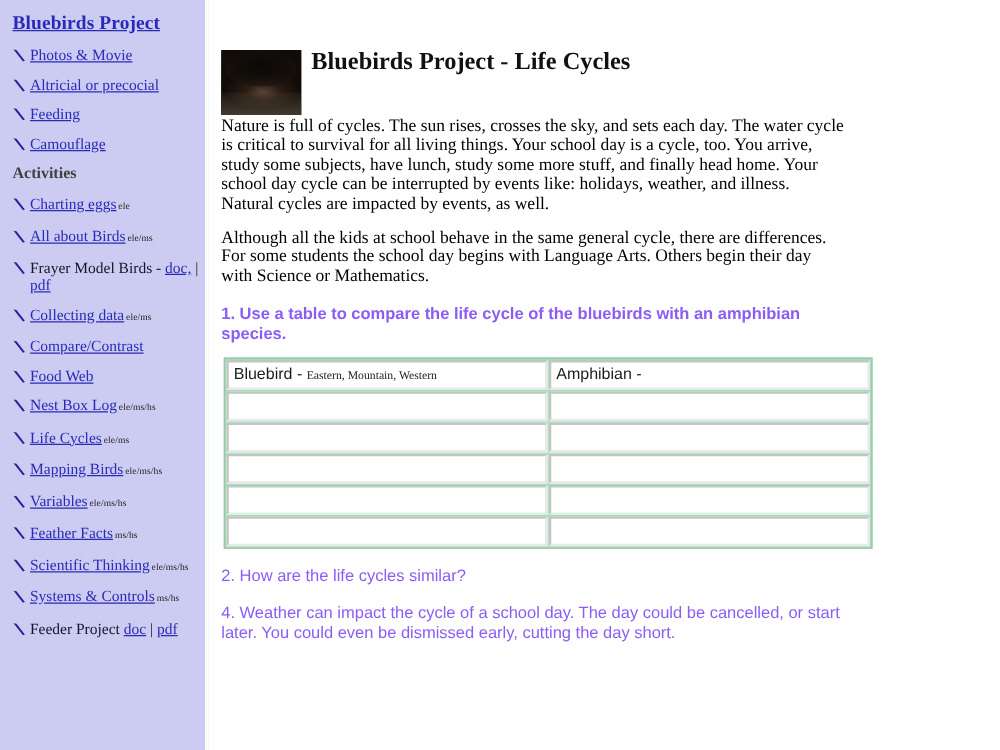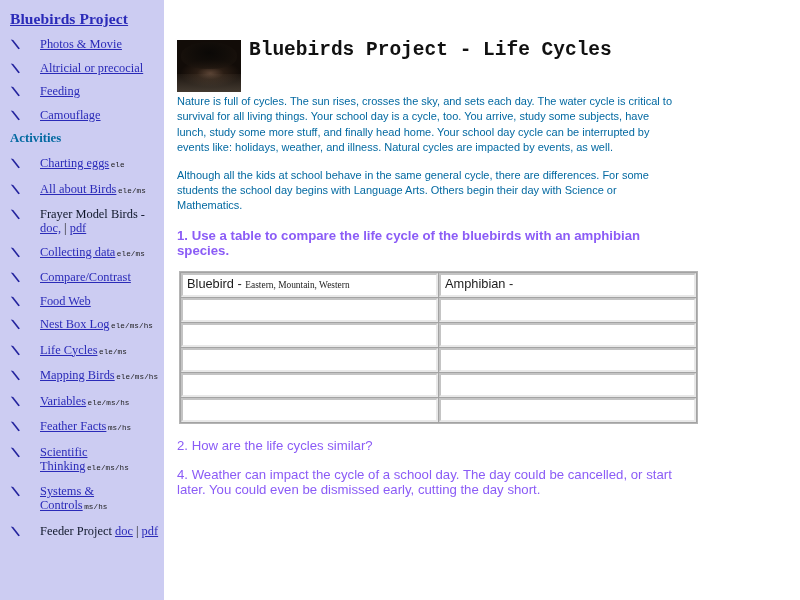--- a/index.html
+++ b/index.html
@@ -45,7 +45,7 @@
   }
   .side-item {
     position: relative;
-    padding: 0 4px 0 40px;
+    padding: 0 4px 0 24px;
     margin-bottom: 9.5px;
     font-size: 12.4px;
     line-height: 14px;

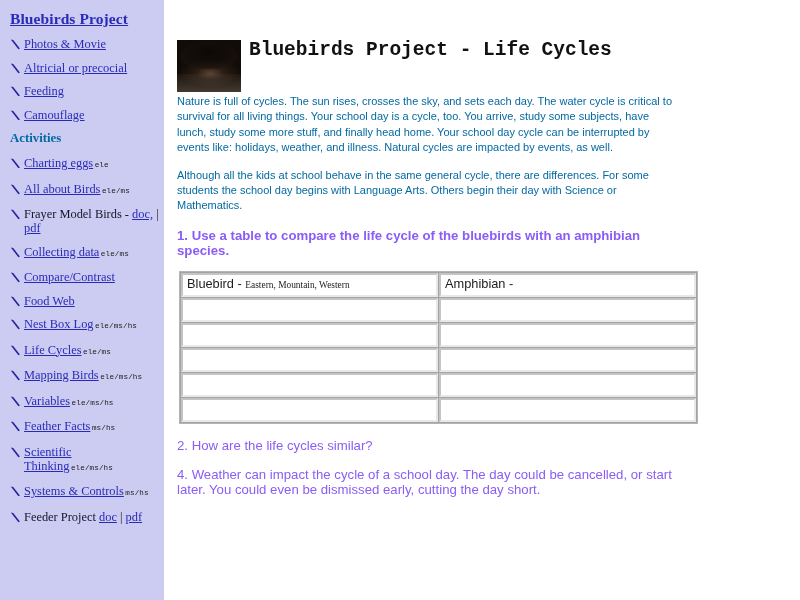--- a/index.html
+++ b/index.html
@@ -126,7 +126,7 @@
     background: radial-gradient(ellipse at 50% 40%, rgba(10,8,6,0.92), rgba(26,19,13,0.55) 70%, rgba(60,48,36,0.1));
   }
   h1.page-title {
-    font-family: Liberation Mono, monospace;
+    font-family: Liberation Serif, serif;
     font-size: 19.5px;
     font-weight: bold;
     color: #111111;

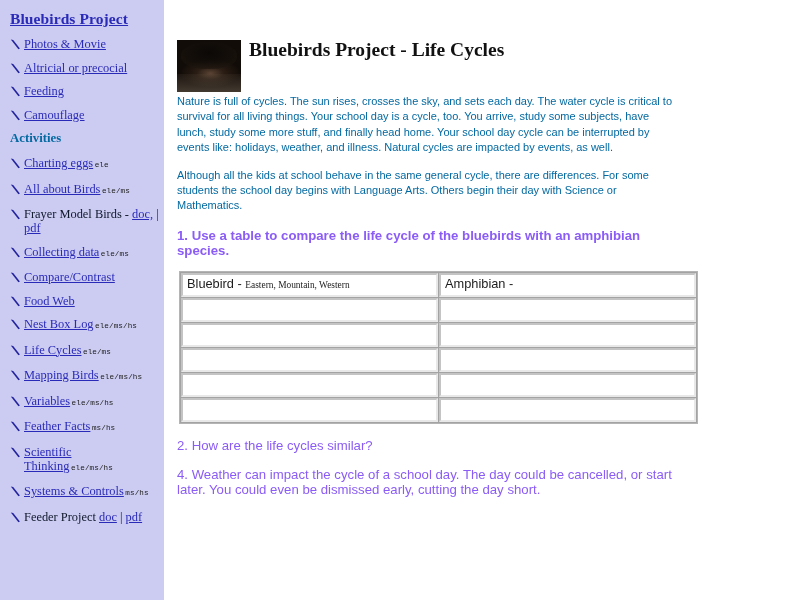--- a/index.html
+++ b/index.html
@@ -136,10 +136,10 @@
   }
   p.body-text {
     clear: both;
-    font-family: Liberation Sans, sans-serif;
-    font-size: 11px;
+    font-family: Liberation Serif, serif;
+    font-size: 14px;
     line-height: 15.4px;
-    color: #0369a1;
+    color: #000000;
     margin: 12px 0 0 0;
     padding: 0;
     max-width: 500px;

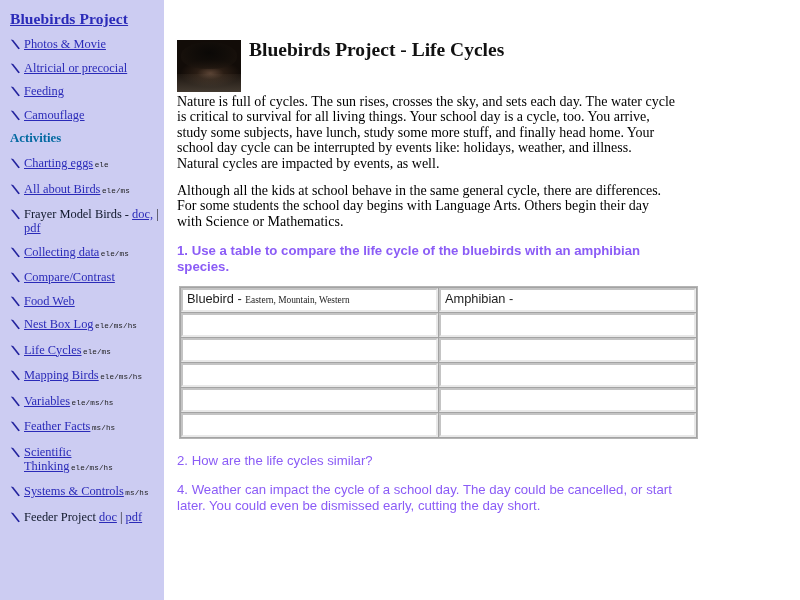--- a/index.html
+++ b/index.html
@@ -80,7 +80,7 @@
   .side-heading {
     font-weight: bold;
     font-size: 12.8px;
-    color: #0369a1;
+    color: #404040;
     margin: 0 0 10px 10px;
   }
   .sep {

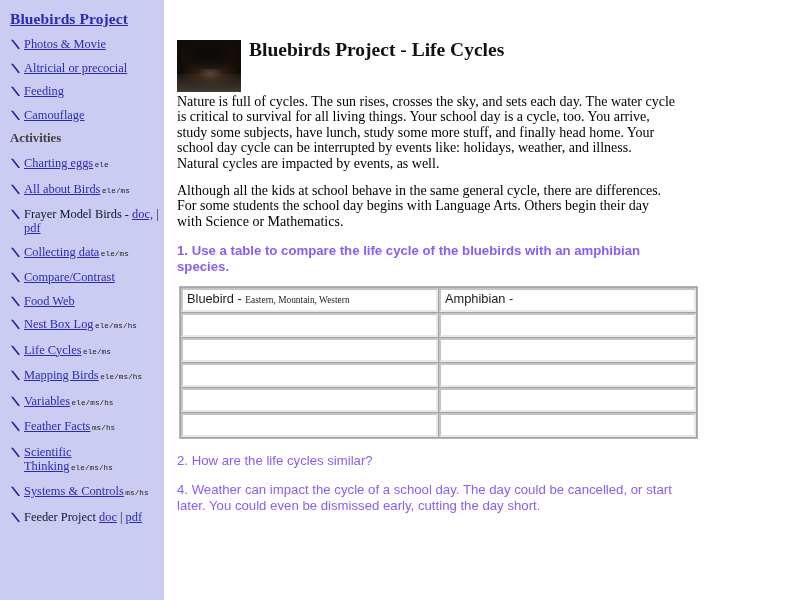--- a/index.html
+++ b/index.html
@@ -75,7 +75,6 @@
     text-decoration: none;
     letter-spacing: 0.1px;
     padding-left: 1.5px;
-    font-family: Liberation Mono, monospace;
   }
   .side-heading {
     font-weight: bold;

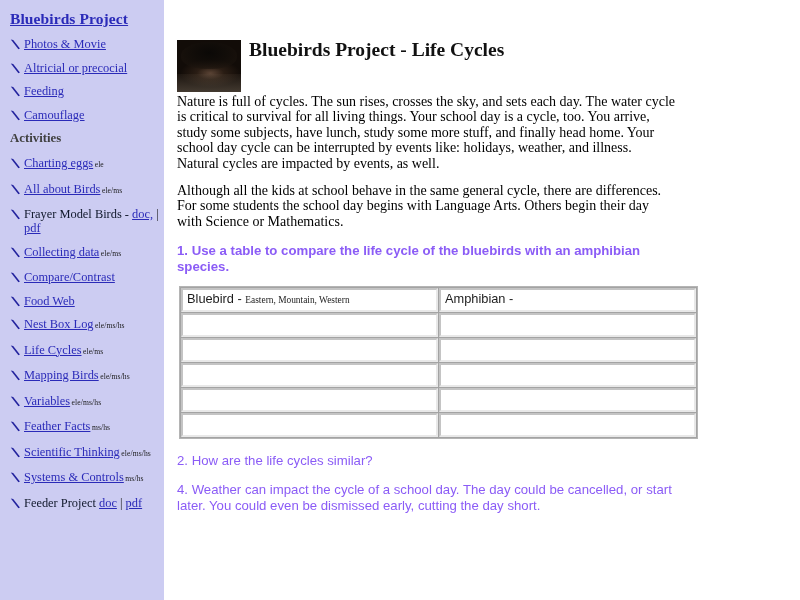--- a/index.html
+++ b/index.html
@@ -164,7 +164,7 @@
     margin: 12px 0 0 2px;
     width: 497px;
     table-layout: fixed;
-    background: #a3a3a3;
+    background: #86efac;
     border: 1px solid #b4b4b4;
   }
   table.compare td {

